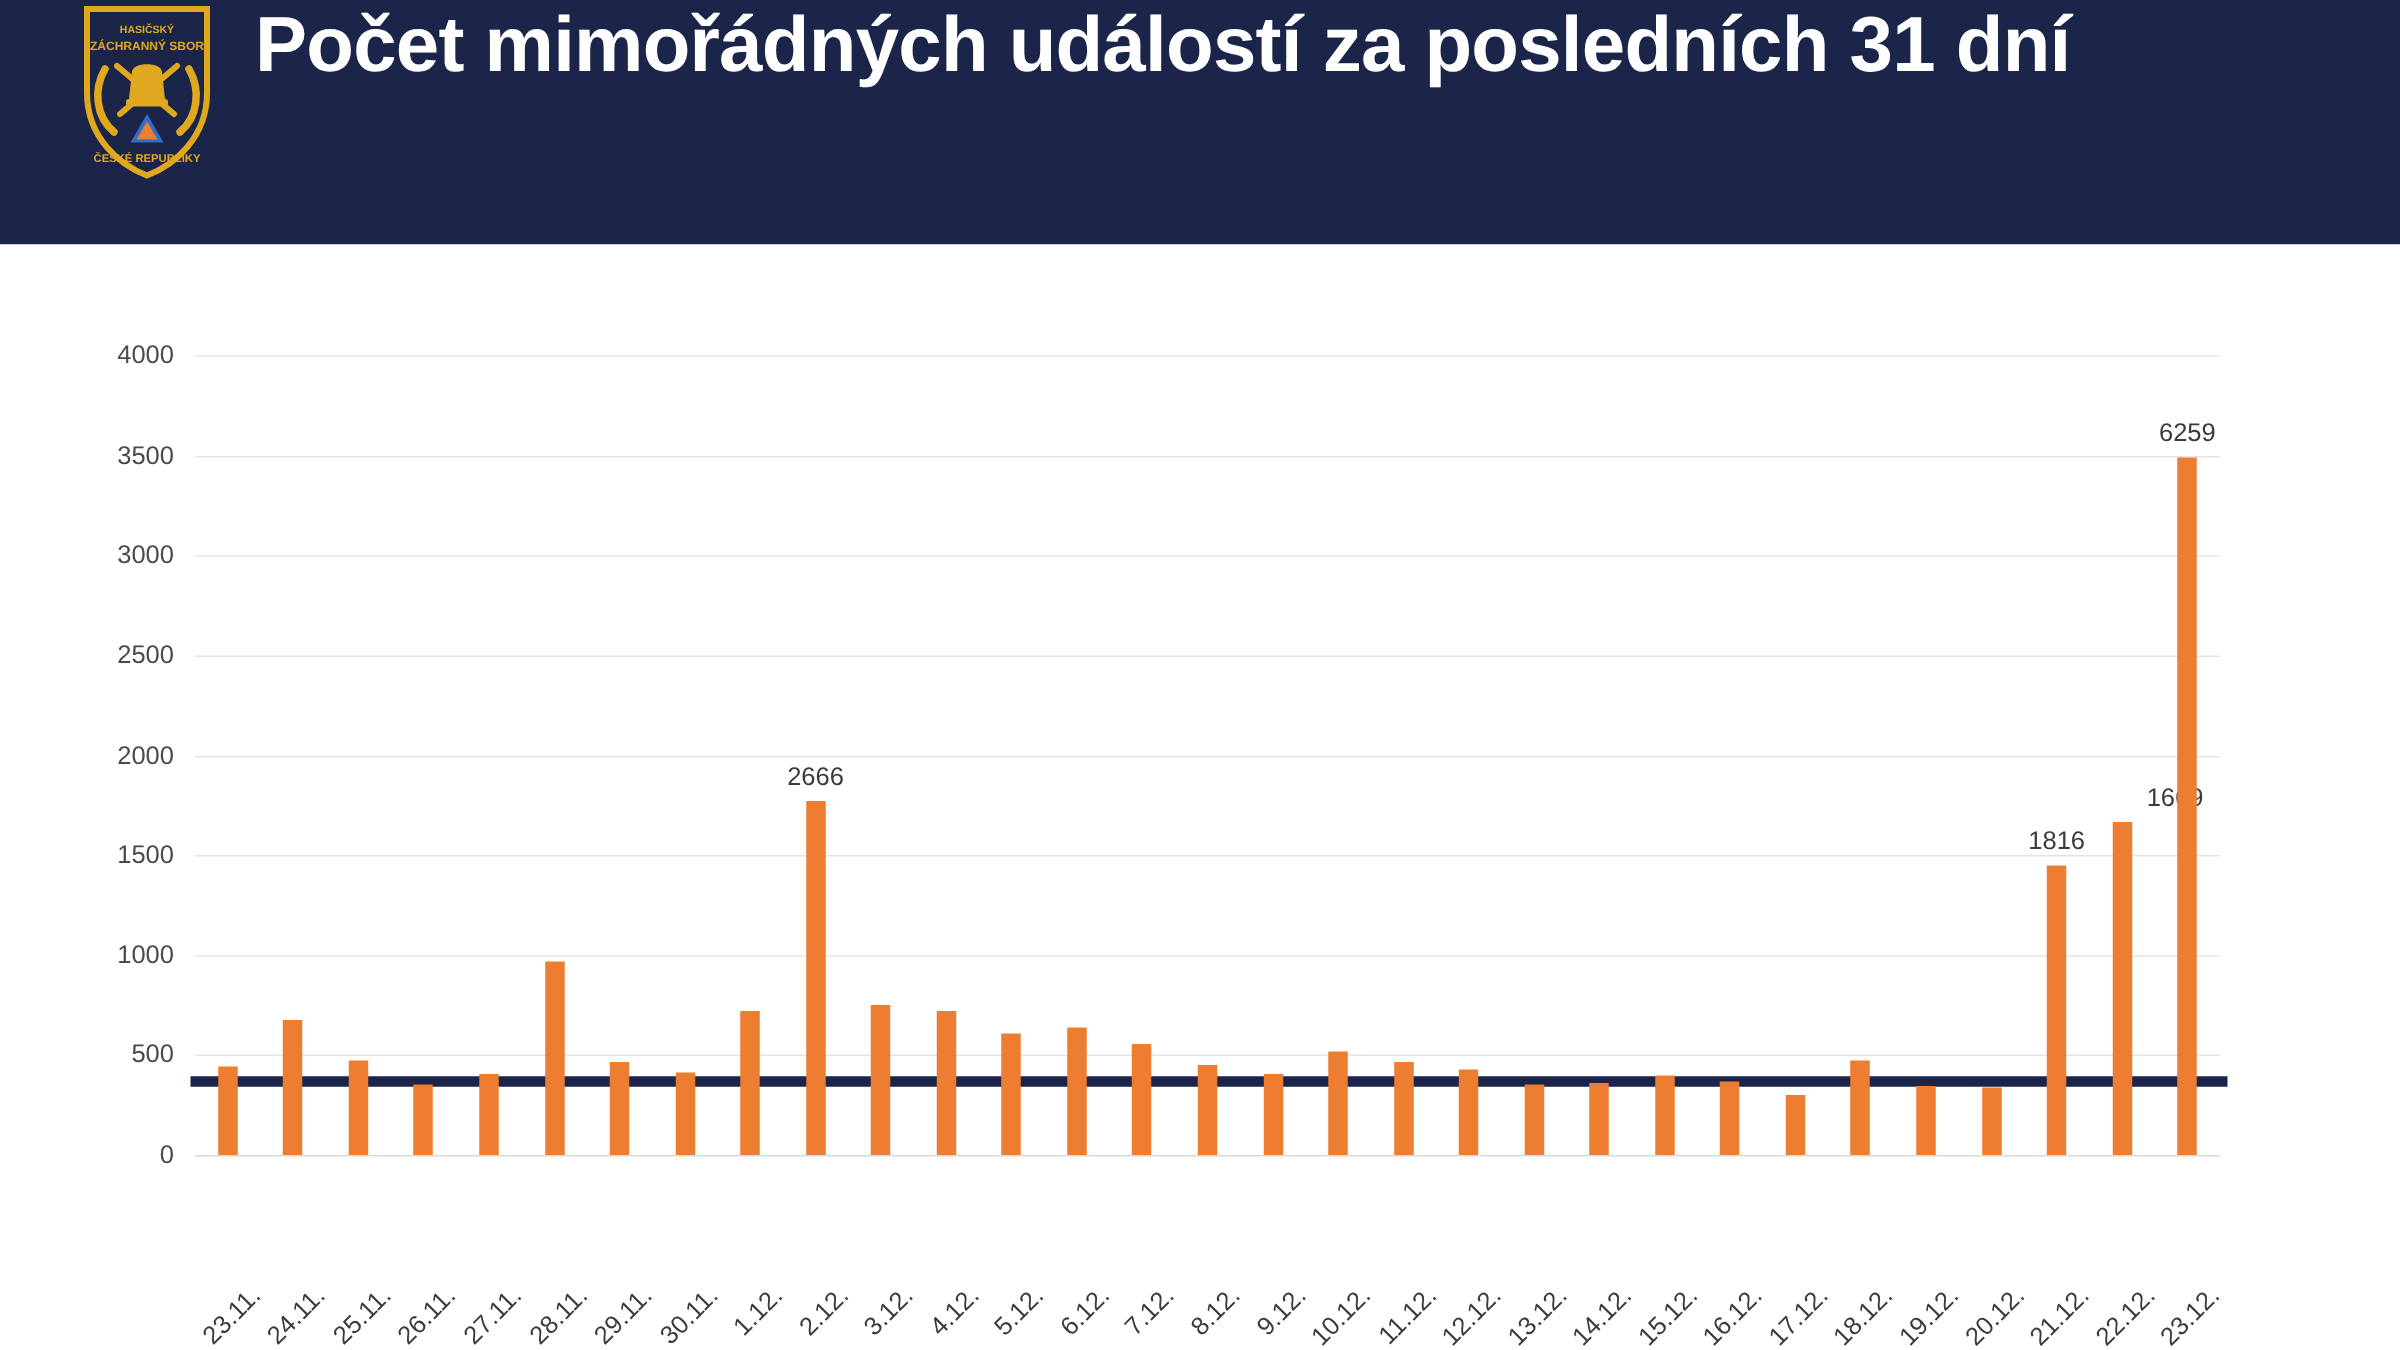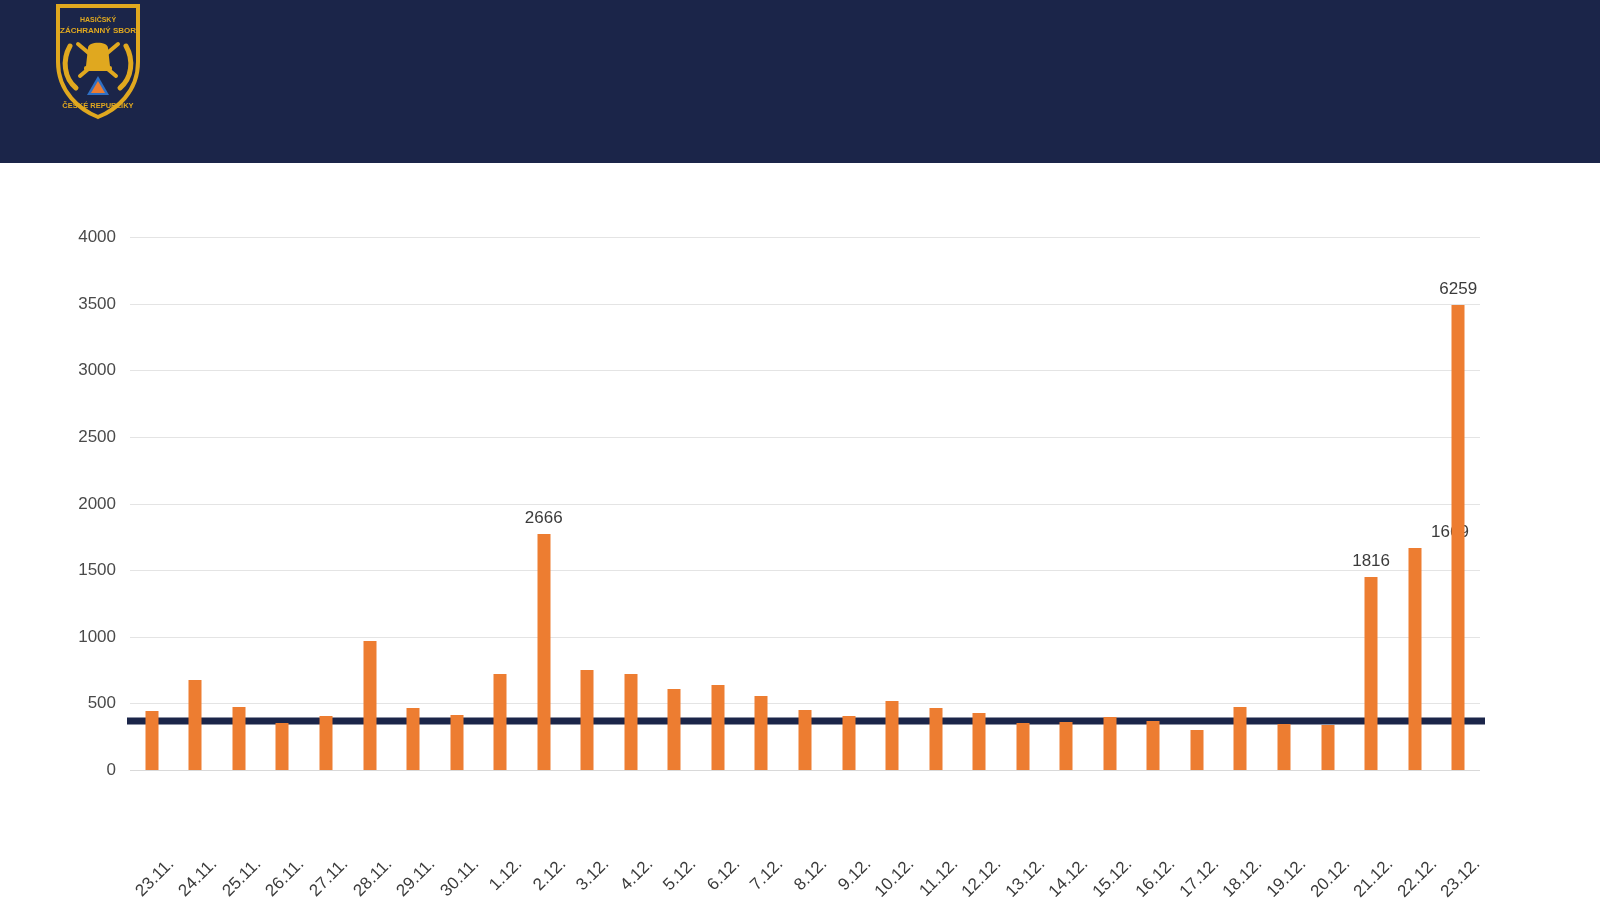--- a/index.html
+++ b/index.html
@@ -150,6 +150,7 @@
     <text x="48" y="108" fill="#e0a81f" font-size="7.5" font-family="'Liberation Sans',sans-serif" text-anchor="middle" font-weight="bold">ČESKÉ REPUBLIKY</text>
   </svg>
 
+  <div id="page-title">Počet mimořádných událostí za posledních 31 dní</div>
 </div>
 
 <div id="chart-area">

